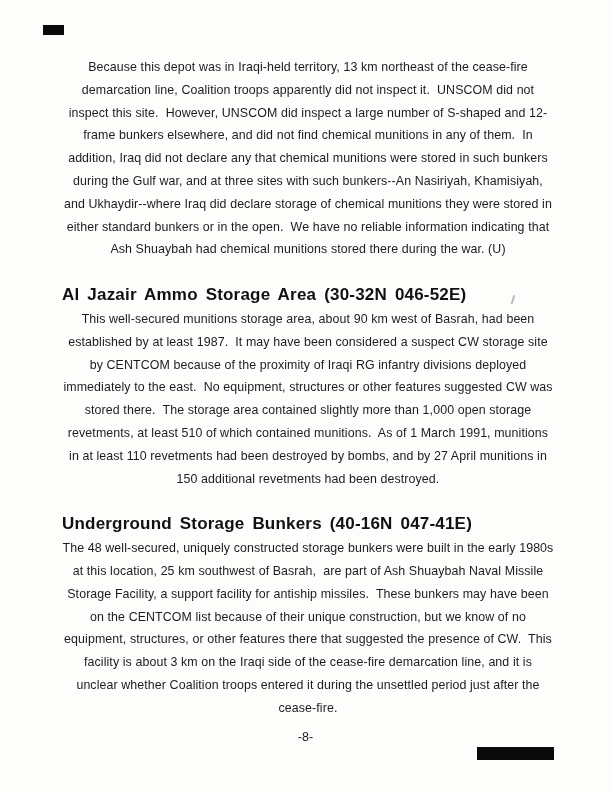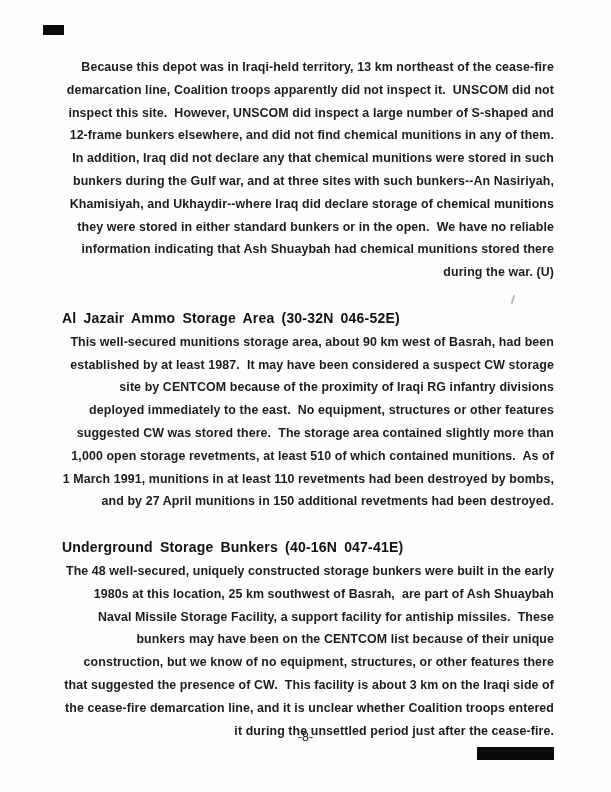--- a/index.html
+++ b/index.html
@@ -29,8 +29,7 @@
   .content p {
     margin: 0 0 23px 0;
     white-space: pre-wrap;
-    text-align: right;
-    font-weight: bold;
+    text-align: center;
   }
   .content h2 {
     font-size: 14px;

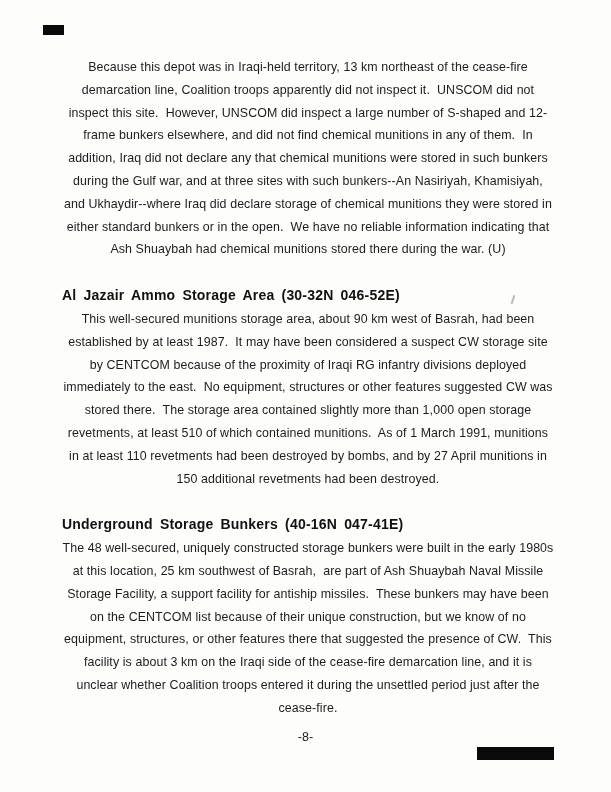--- a/index.html
+++ b/index.html
@@ -32,7 +32,7 @@
     text-align: center;
   }
   .content h2 {
-    font-size: 14px;
+    font-size: 17px;
     font-weight: bold;
     margin: 0 0 1px 0;
     word-spacing: 3px;

